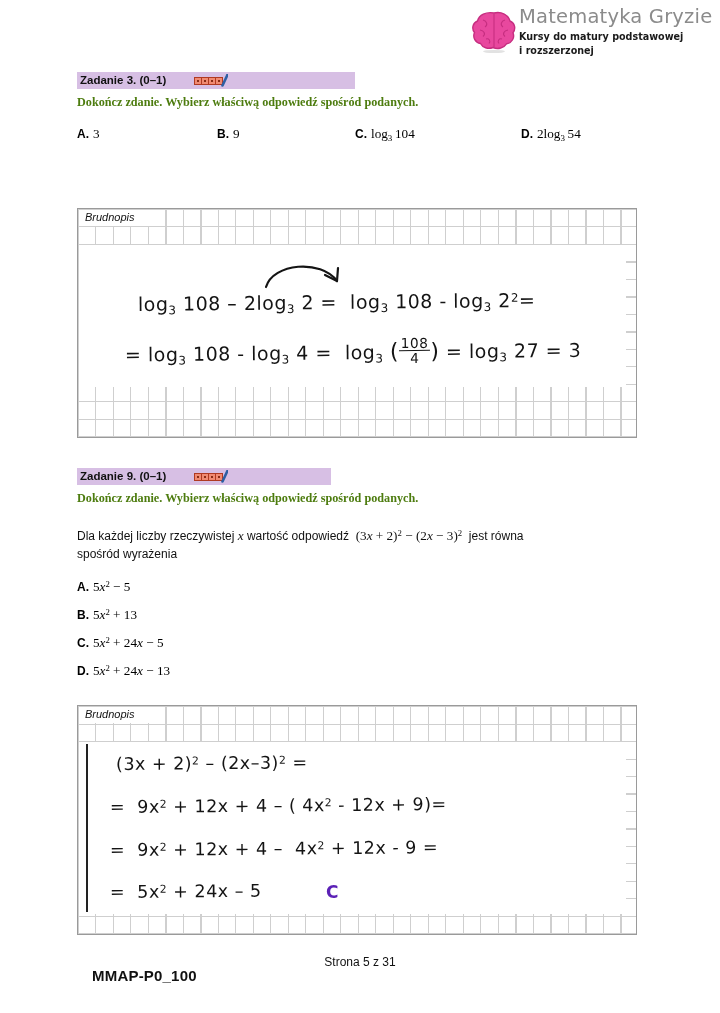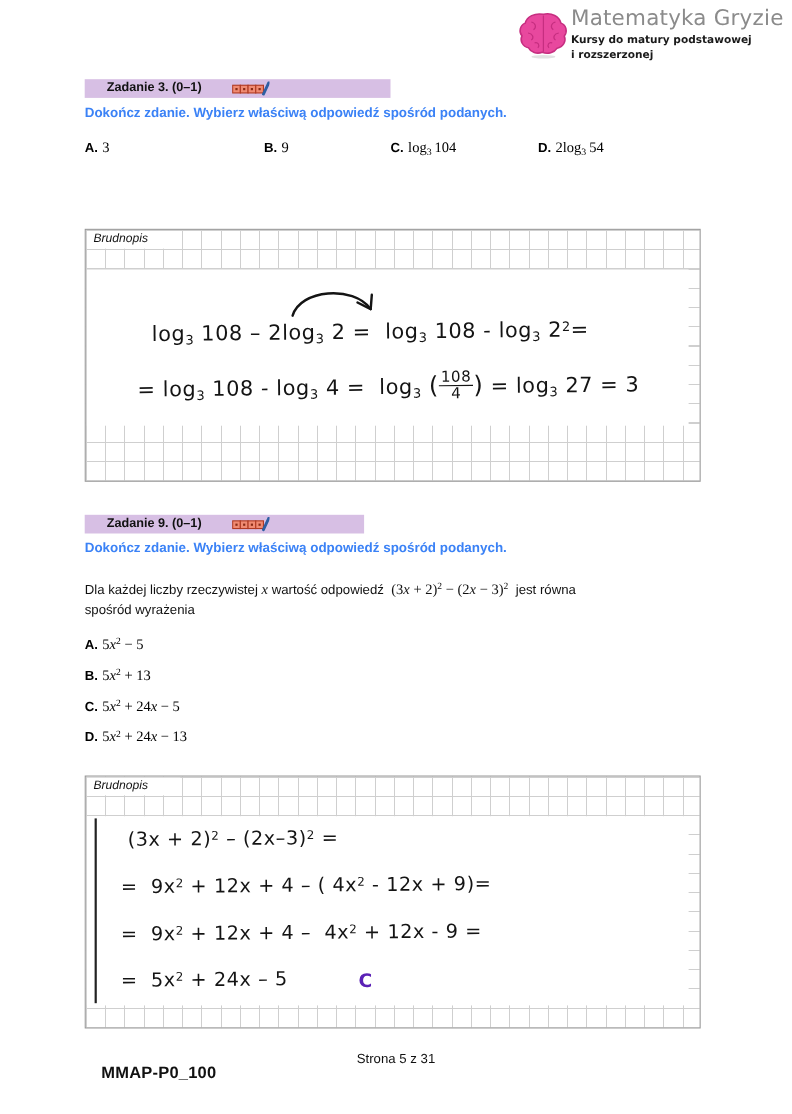--- a/index.html
+++ b/index.html
@@ -67,7 +67,7 @@
     height: 17px;
     display: flex;
     align-items: center;
-    padding-left: 20px;
+    padding-left: 3px;
     box-sizing: border-box;
   }
   .task-header.w-long { width: 278px; }

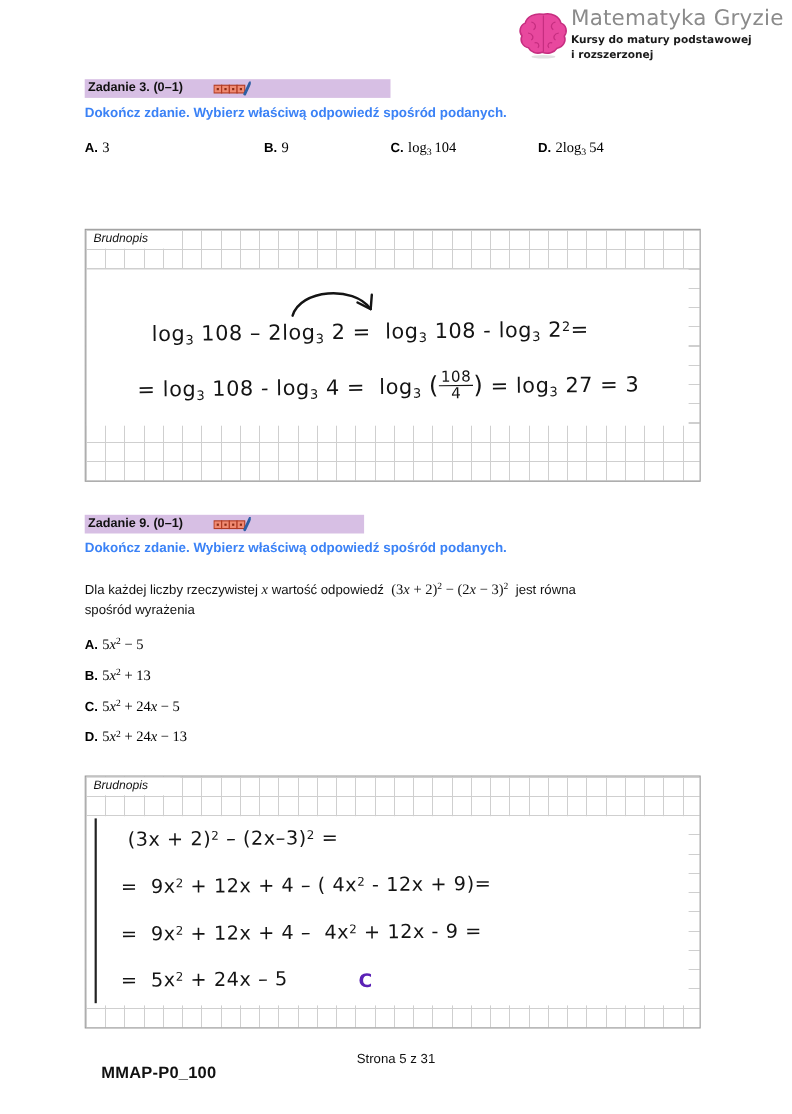--- a/index.html
+++ b/index.html
@@ -89,10 +89,11 @@
   .task-instruction {
     font-size: 12.2px;
     font-weight: bold;
-    color: #3b82f6;
+    color: #4d7c0f;
     margin-top: 6px;
     line-height: 15px;
     white-space: nowrap;
+    font-family: Liberation Serif, serif;
   }
 
   .task-body {

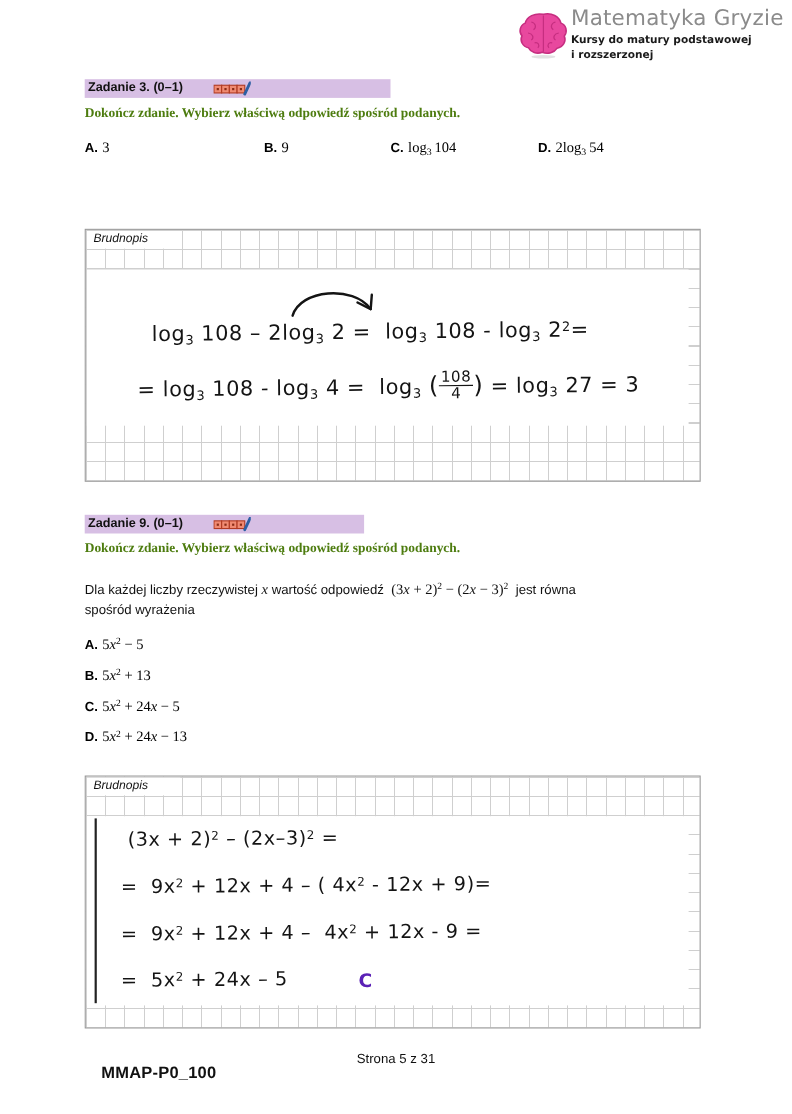--- a/index.html
+++ b/index.html
@@ -316,7 +316,7 @@
     <div class="ans" style="left:0px;">
       <span class="ans-letter">A.</span><span class="ans-value">3</span>
     </div>
-    <div class="ans" style="left:140px;margin-left:23px;">
+    <div class="ans" style="left:140px;">
       <span class="ans-letter">B.</span><span class="ans-value">9</span>
     </div>
     <div class="ans" style="left:278px;">

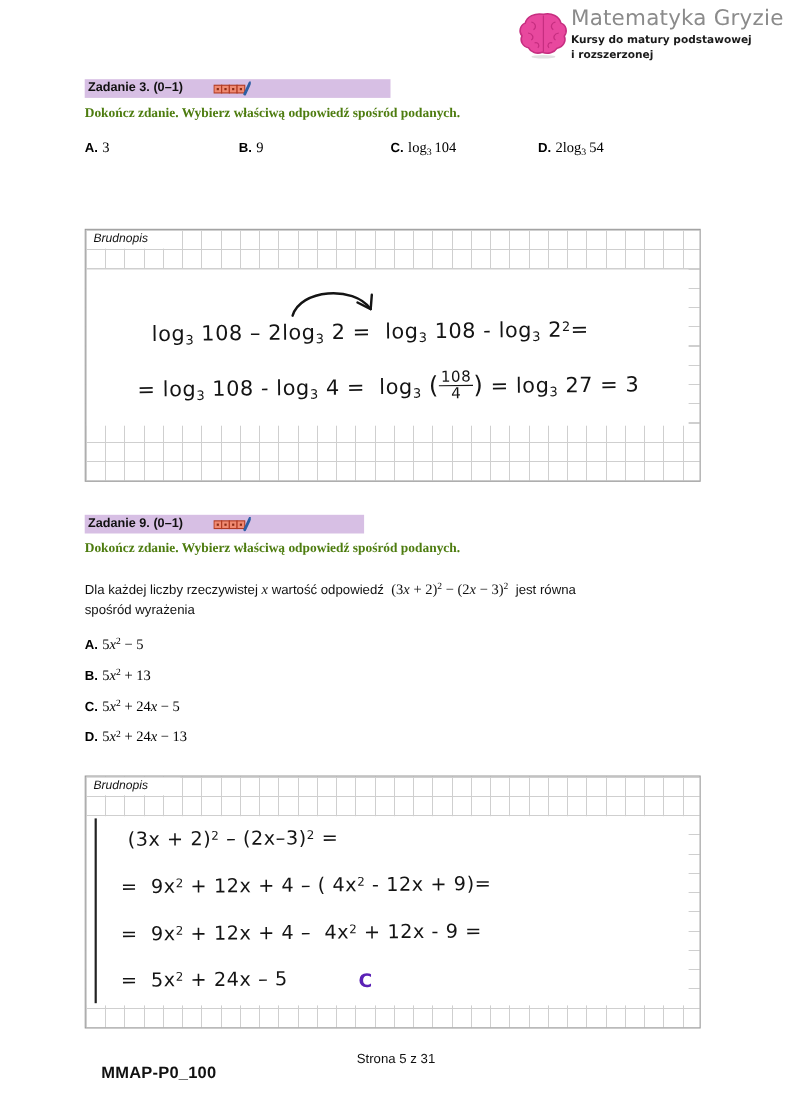--- a/index.html
+++ b/index.html
@@ -322,7 +322,7 @@
     <div class="ans" style="left:278px;">
       <span class="ans-letter">C.</span><span class="ans-value">log<sub class="s">3</sub> 104</span>
     </div>
-    <div class="ans" style="left:412px;">
+    <div class="ans" style="left:444px;">
       <span class="ans-letter">D.</span><span class="ans-value">2log<sub class="s">3</sub> 54</span>
     </div>
   </div>

